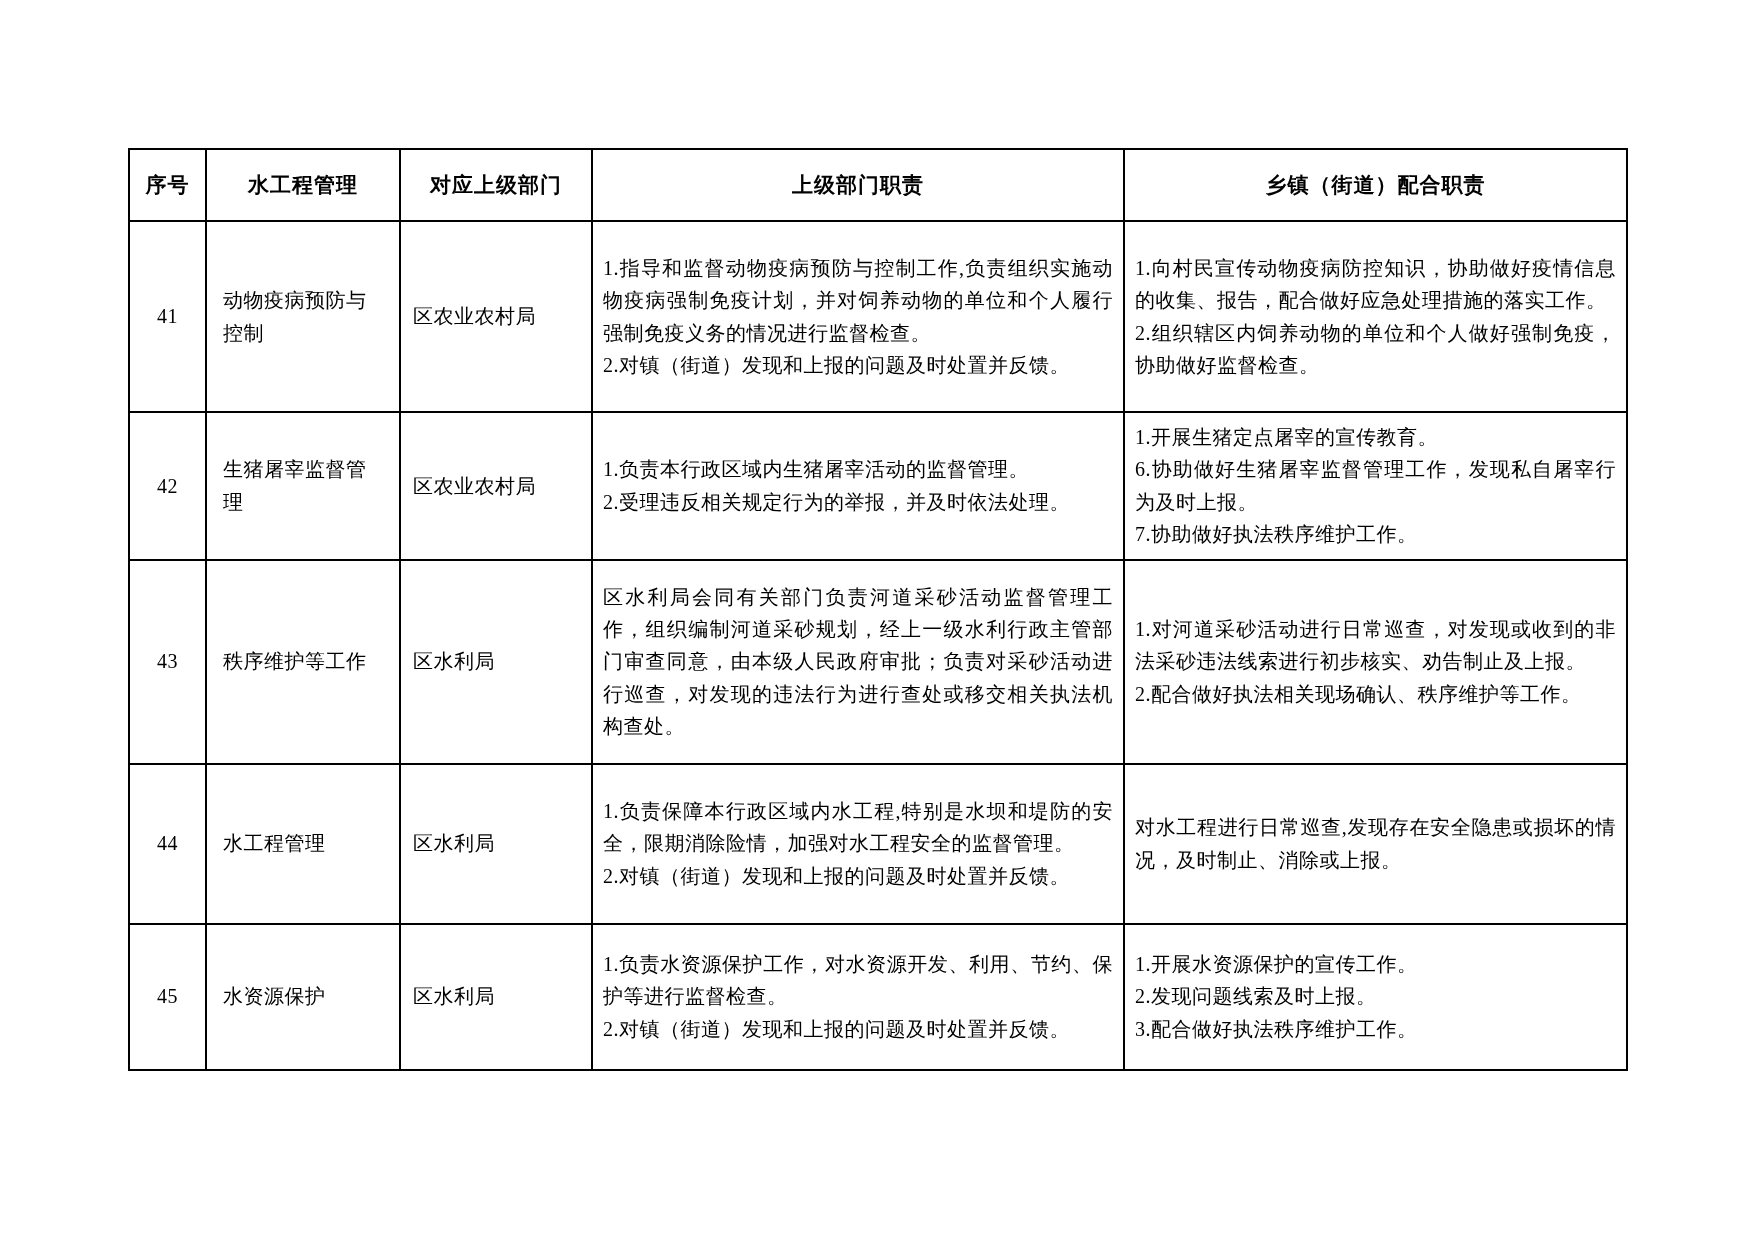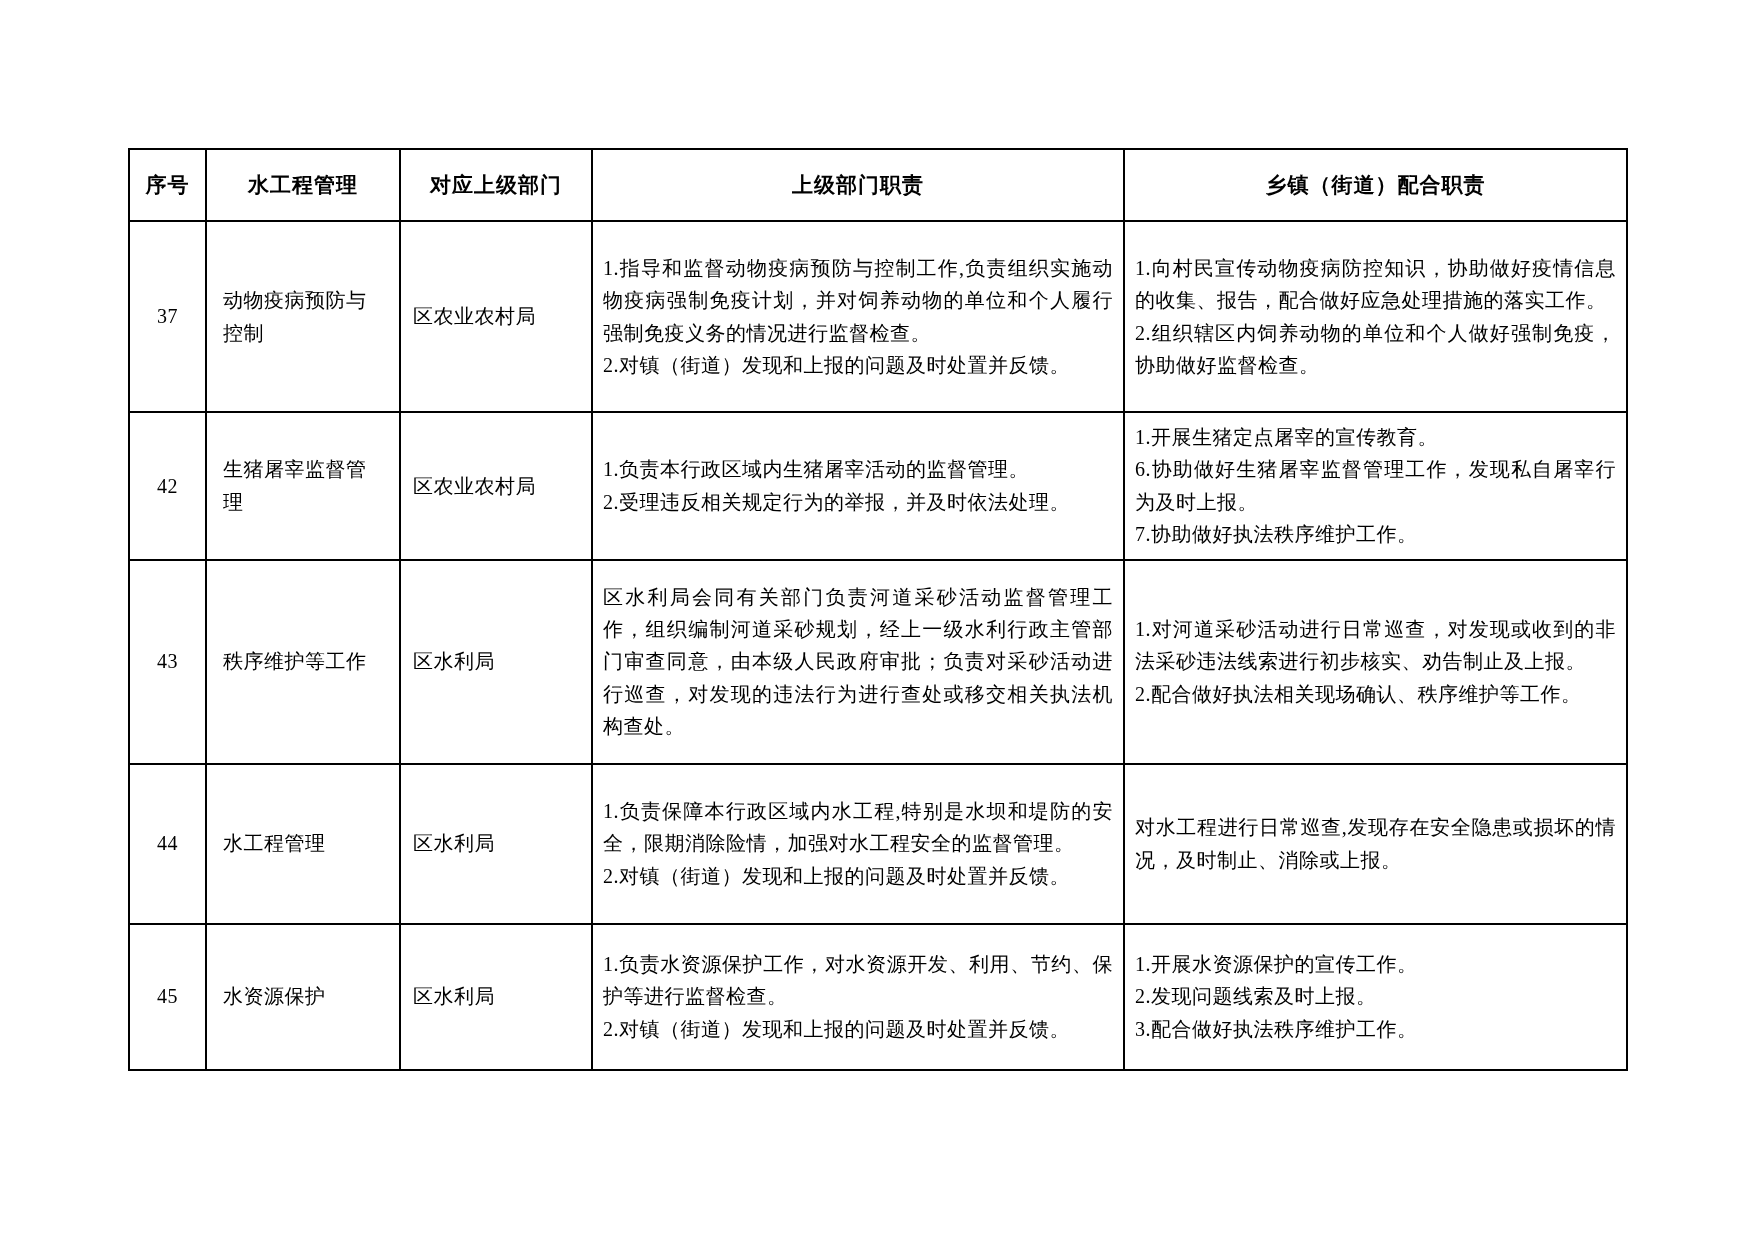--- a/index.html
+++ b/index.html
@@ -100,7 +100,7 @@
     <tbody id="table-body">
         <tr>
           <td class="col-no">
-            <div class="duty-line">37</div>
+            <div class="duty-line">41</div>
           </td>
           <td class="col-name">
             <div class="duty-line">动物疫病预防与控制</div>

